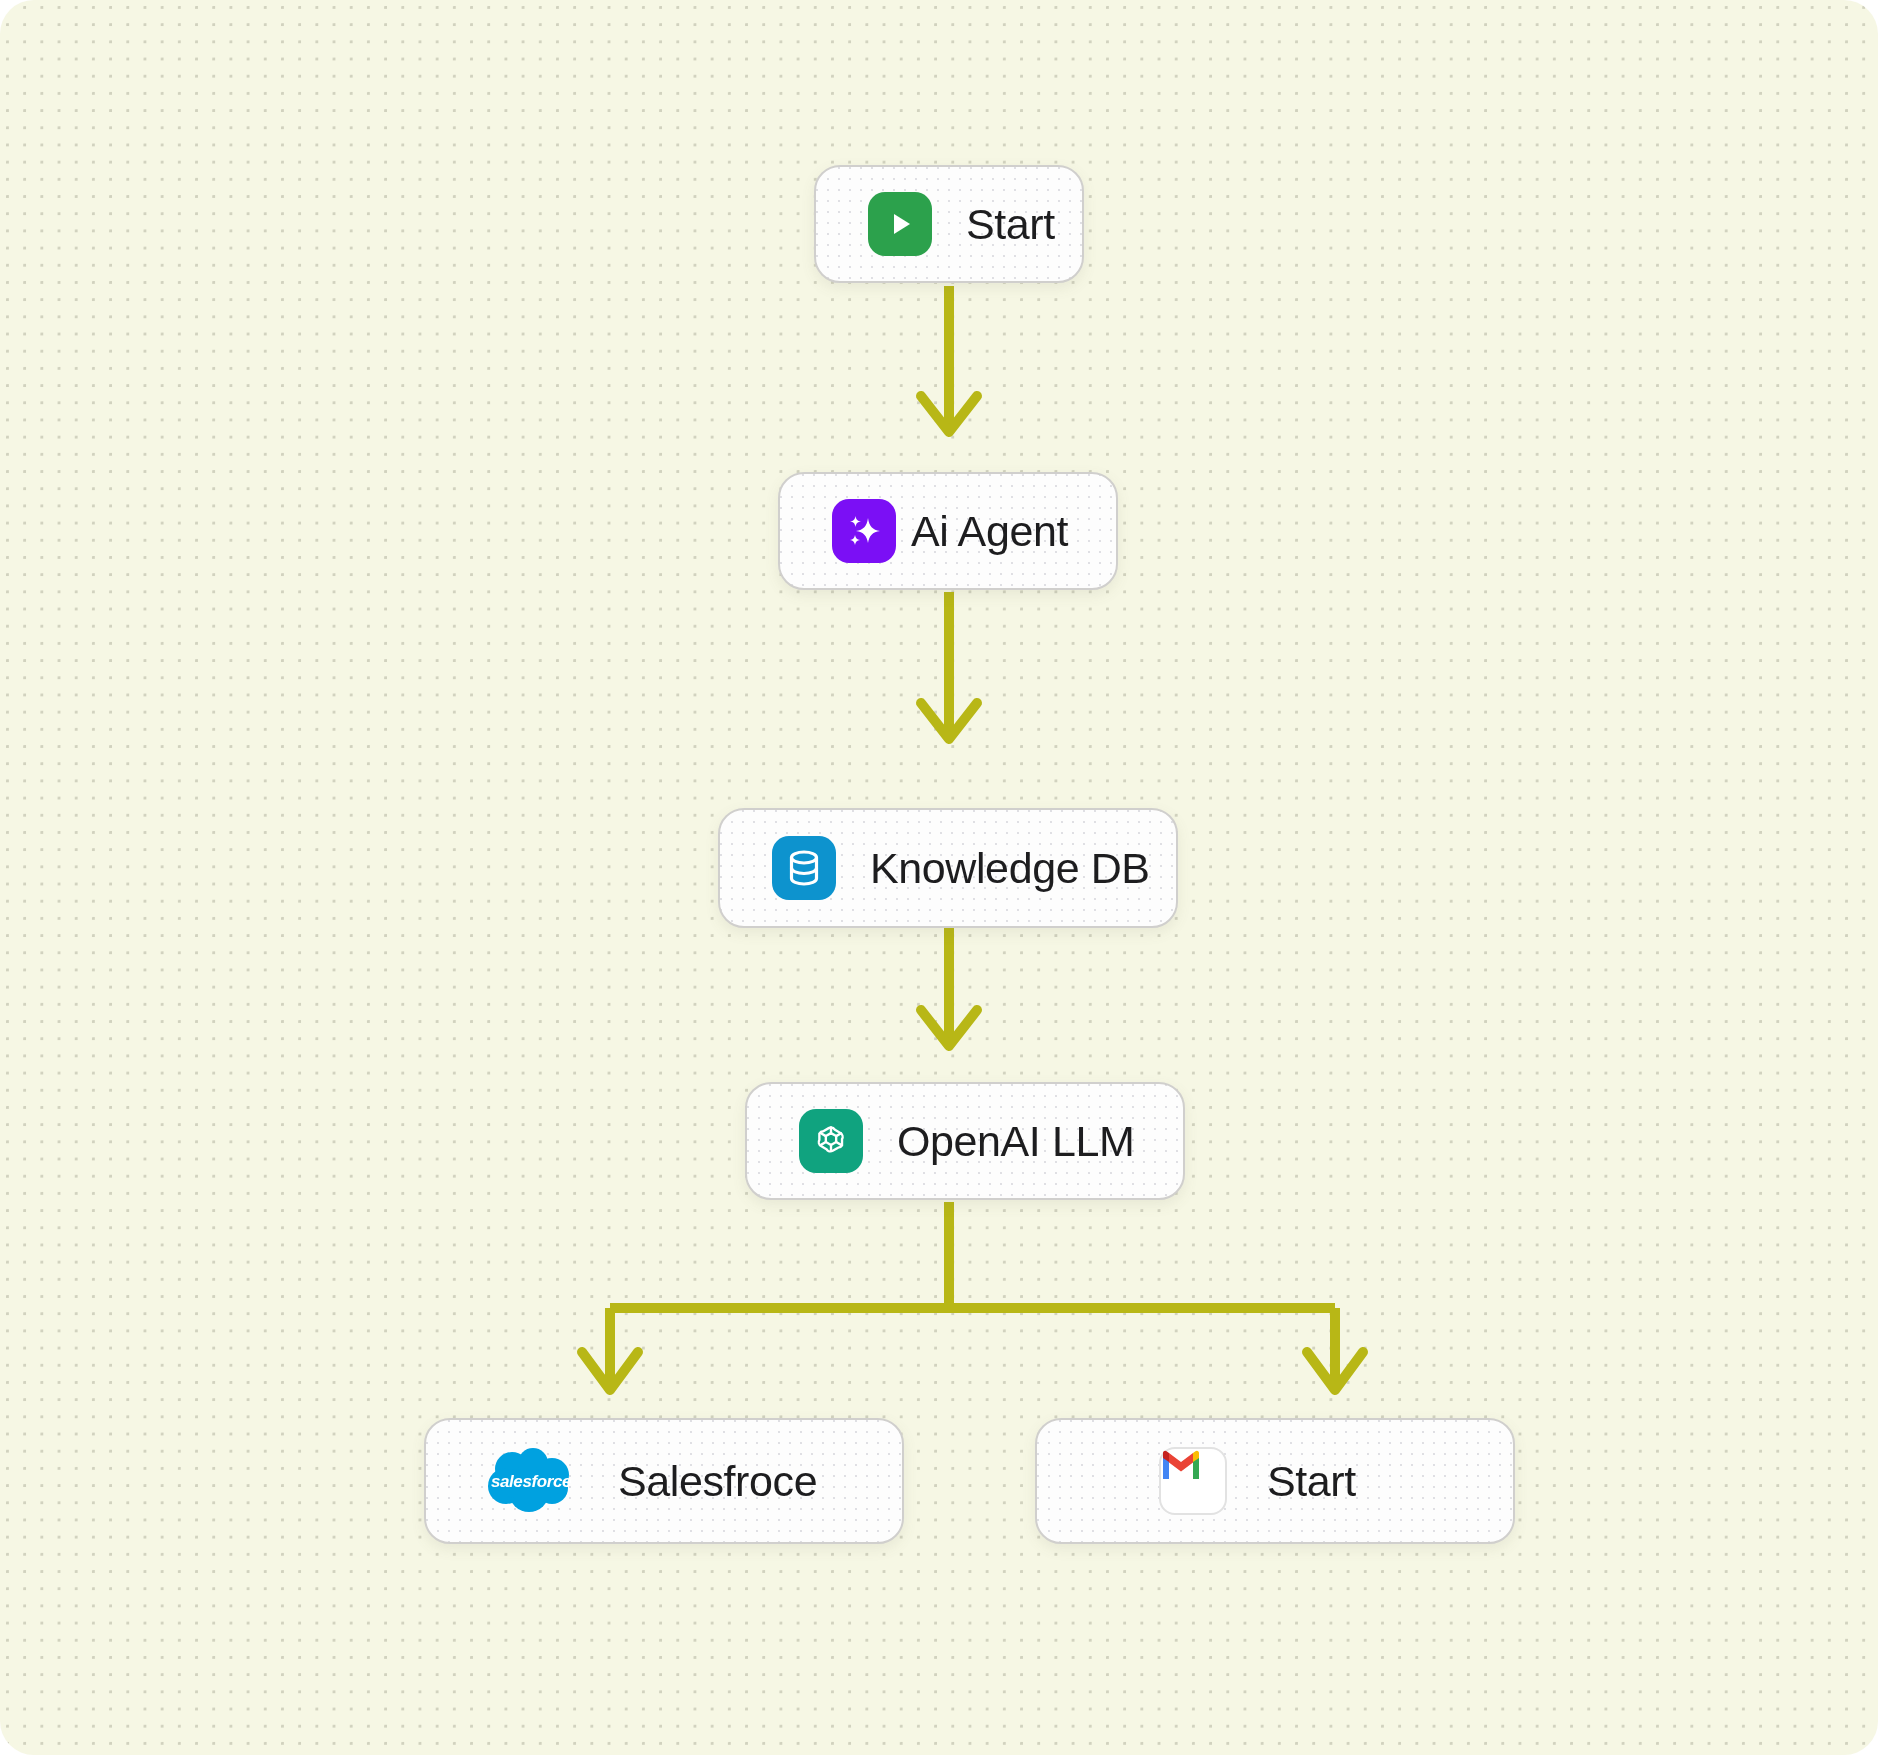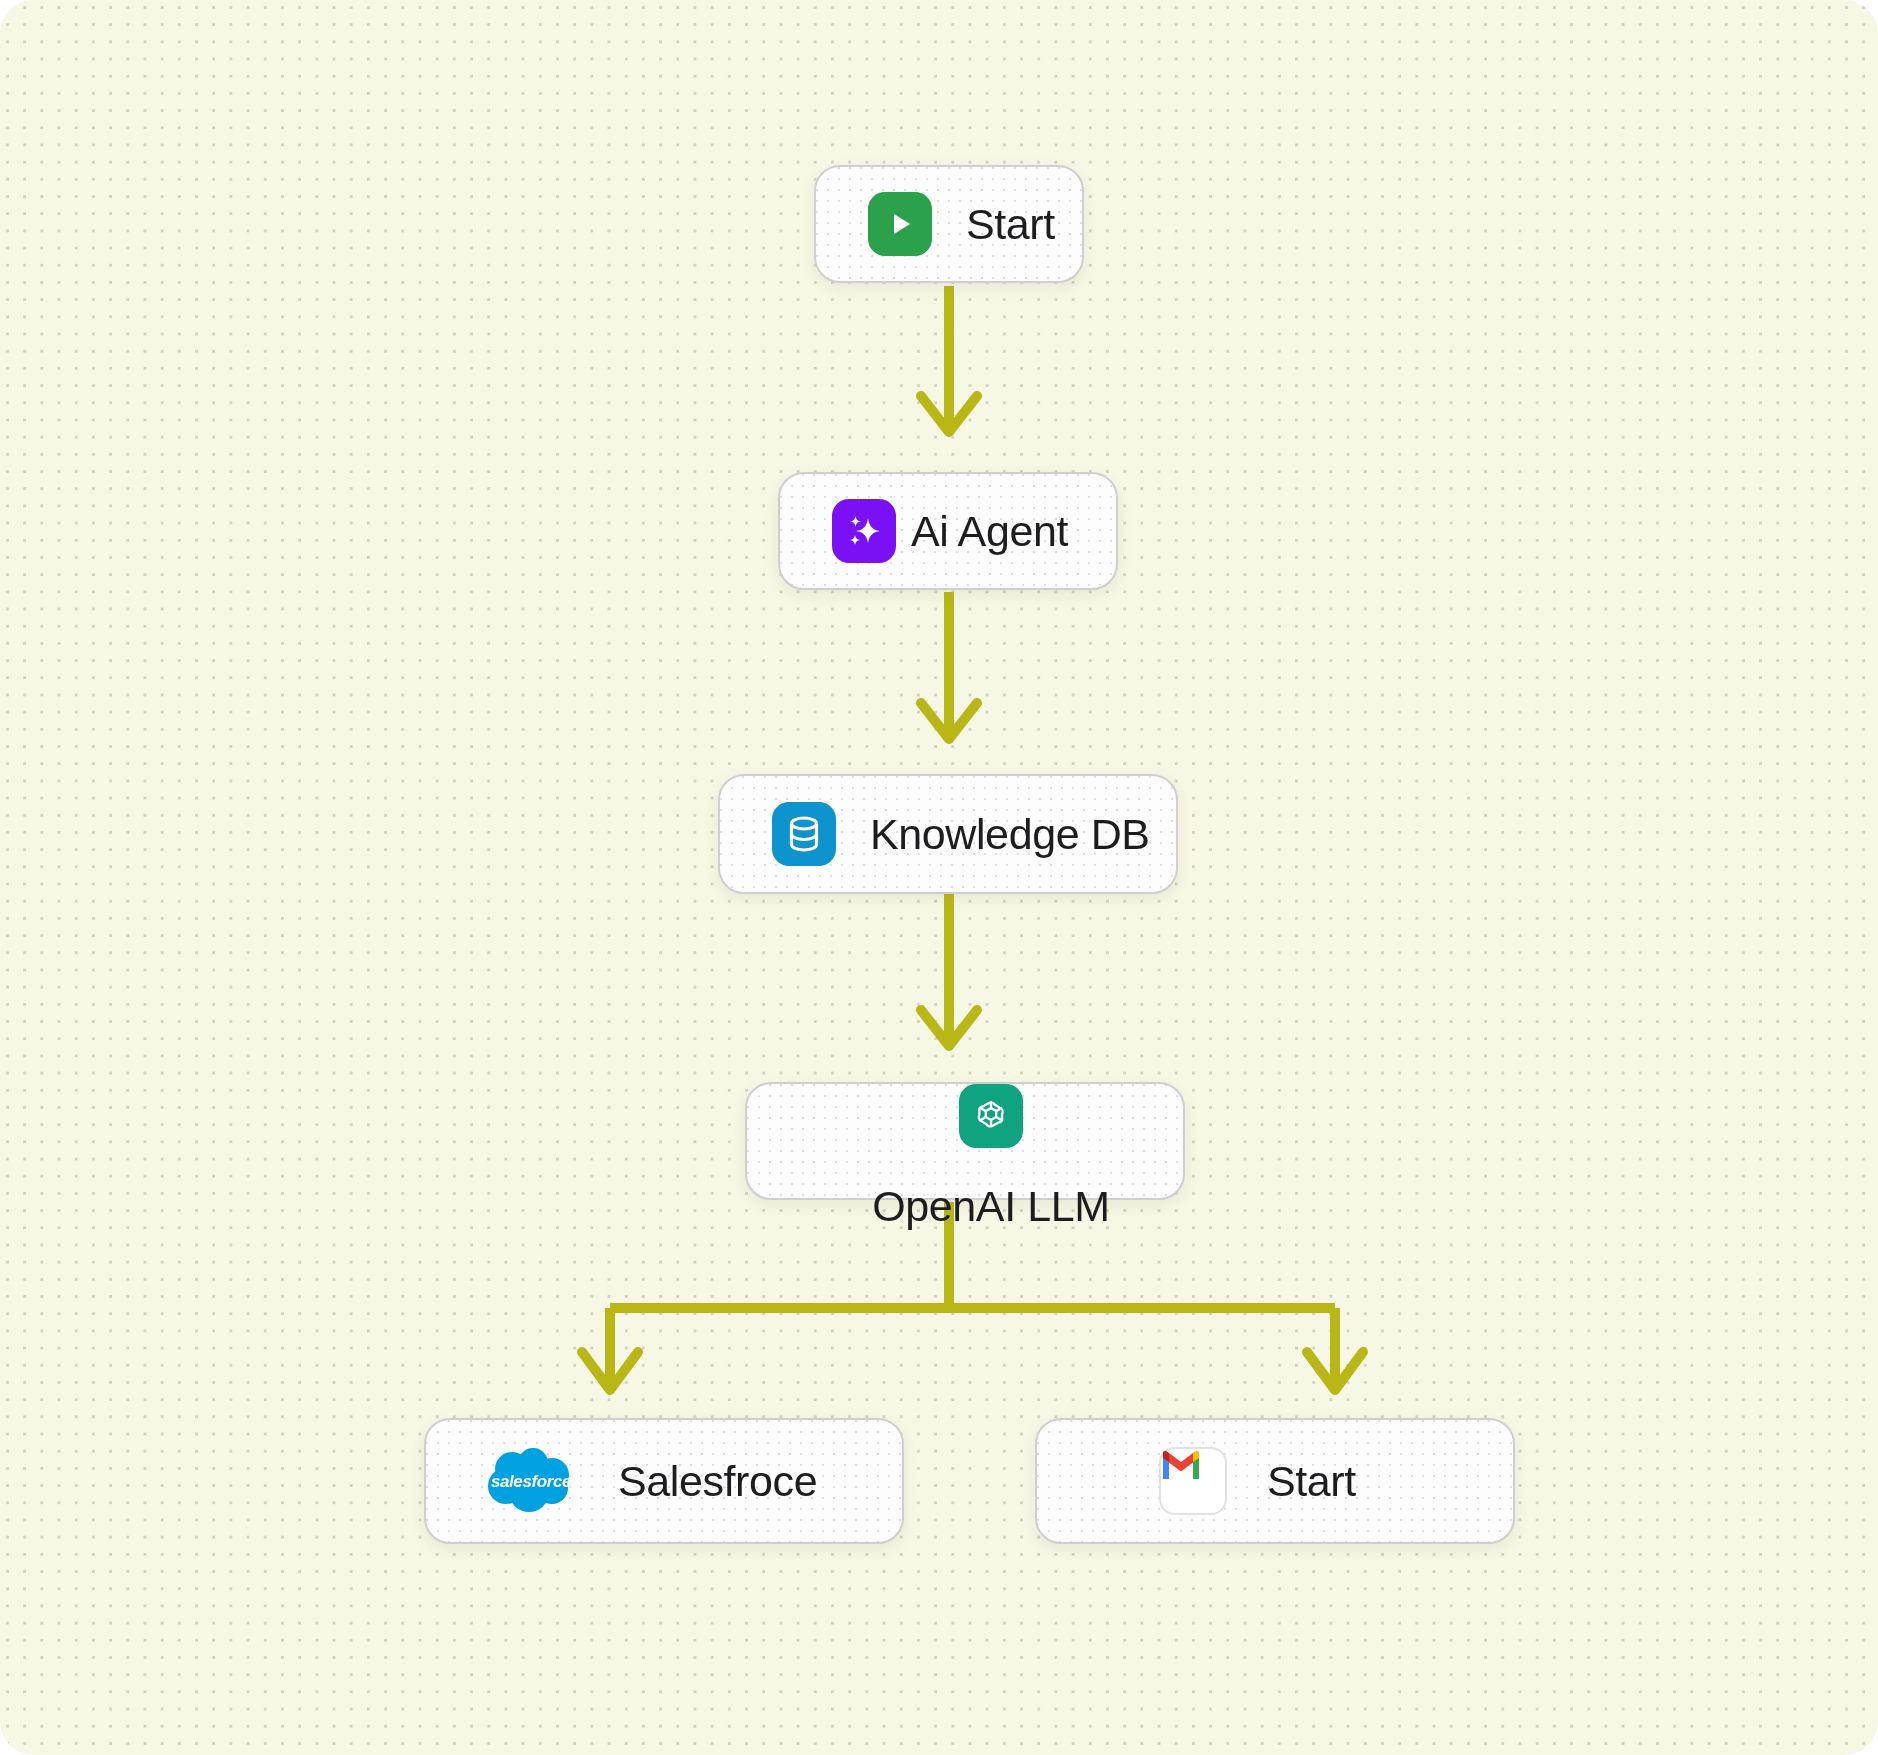--- a/index.html
+++ b/index.html
@@ -67,7 +67,7 @@
   
   #node-start      { left: 814px;  top: 165px;  width: 270px; height: 118px; padding-left: 52px; gap: 34px; }
   #node-ai-agent   { left: 778px;  top: 472px;  width: 340px; height: 118px; padding-left: 52px; gap: 15px; }
-  #node-knowledge  { left: 718px;  top: 774px;  width: 460px; height: 120px; padding-left: 52px; gap: 34px; }
+  #node-knowledge  { left: 718px;  top: 808px;  width: 460px; height: 120px; padding-left: 52px; gap: 34px; }
   #node-openai     { left: 745px;  top: 1082px; width: 440px; height: 118px; padding-left: 52px; gap: 34px; flex-direction: column; }
   #node-salesforce { left: 424px;  top: 1418px; width: 480px; height: 126px; padding-left: 50px; gap: 30px; }
   #node-gmail      { left: 1035px; top: 1418px; width: 480px; height: 126px; padding-left: 122px; gap: 40px; }

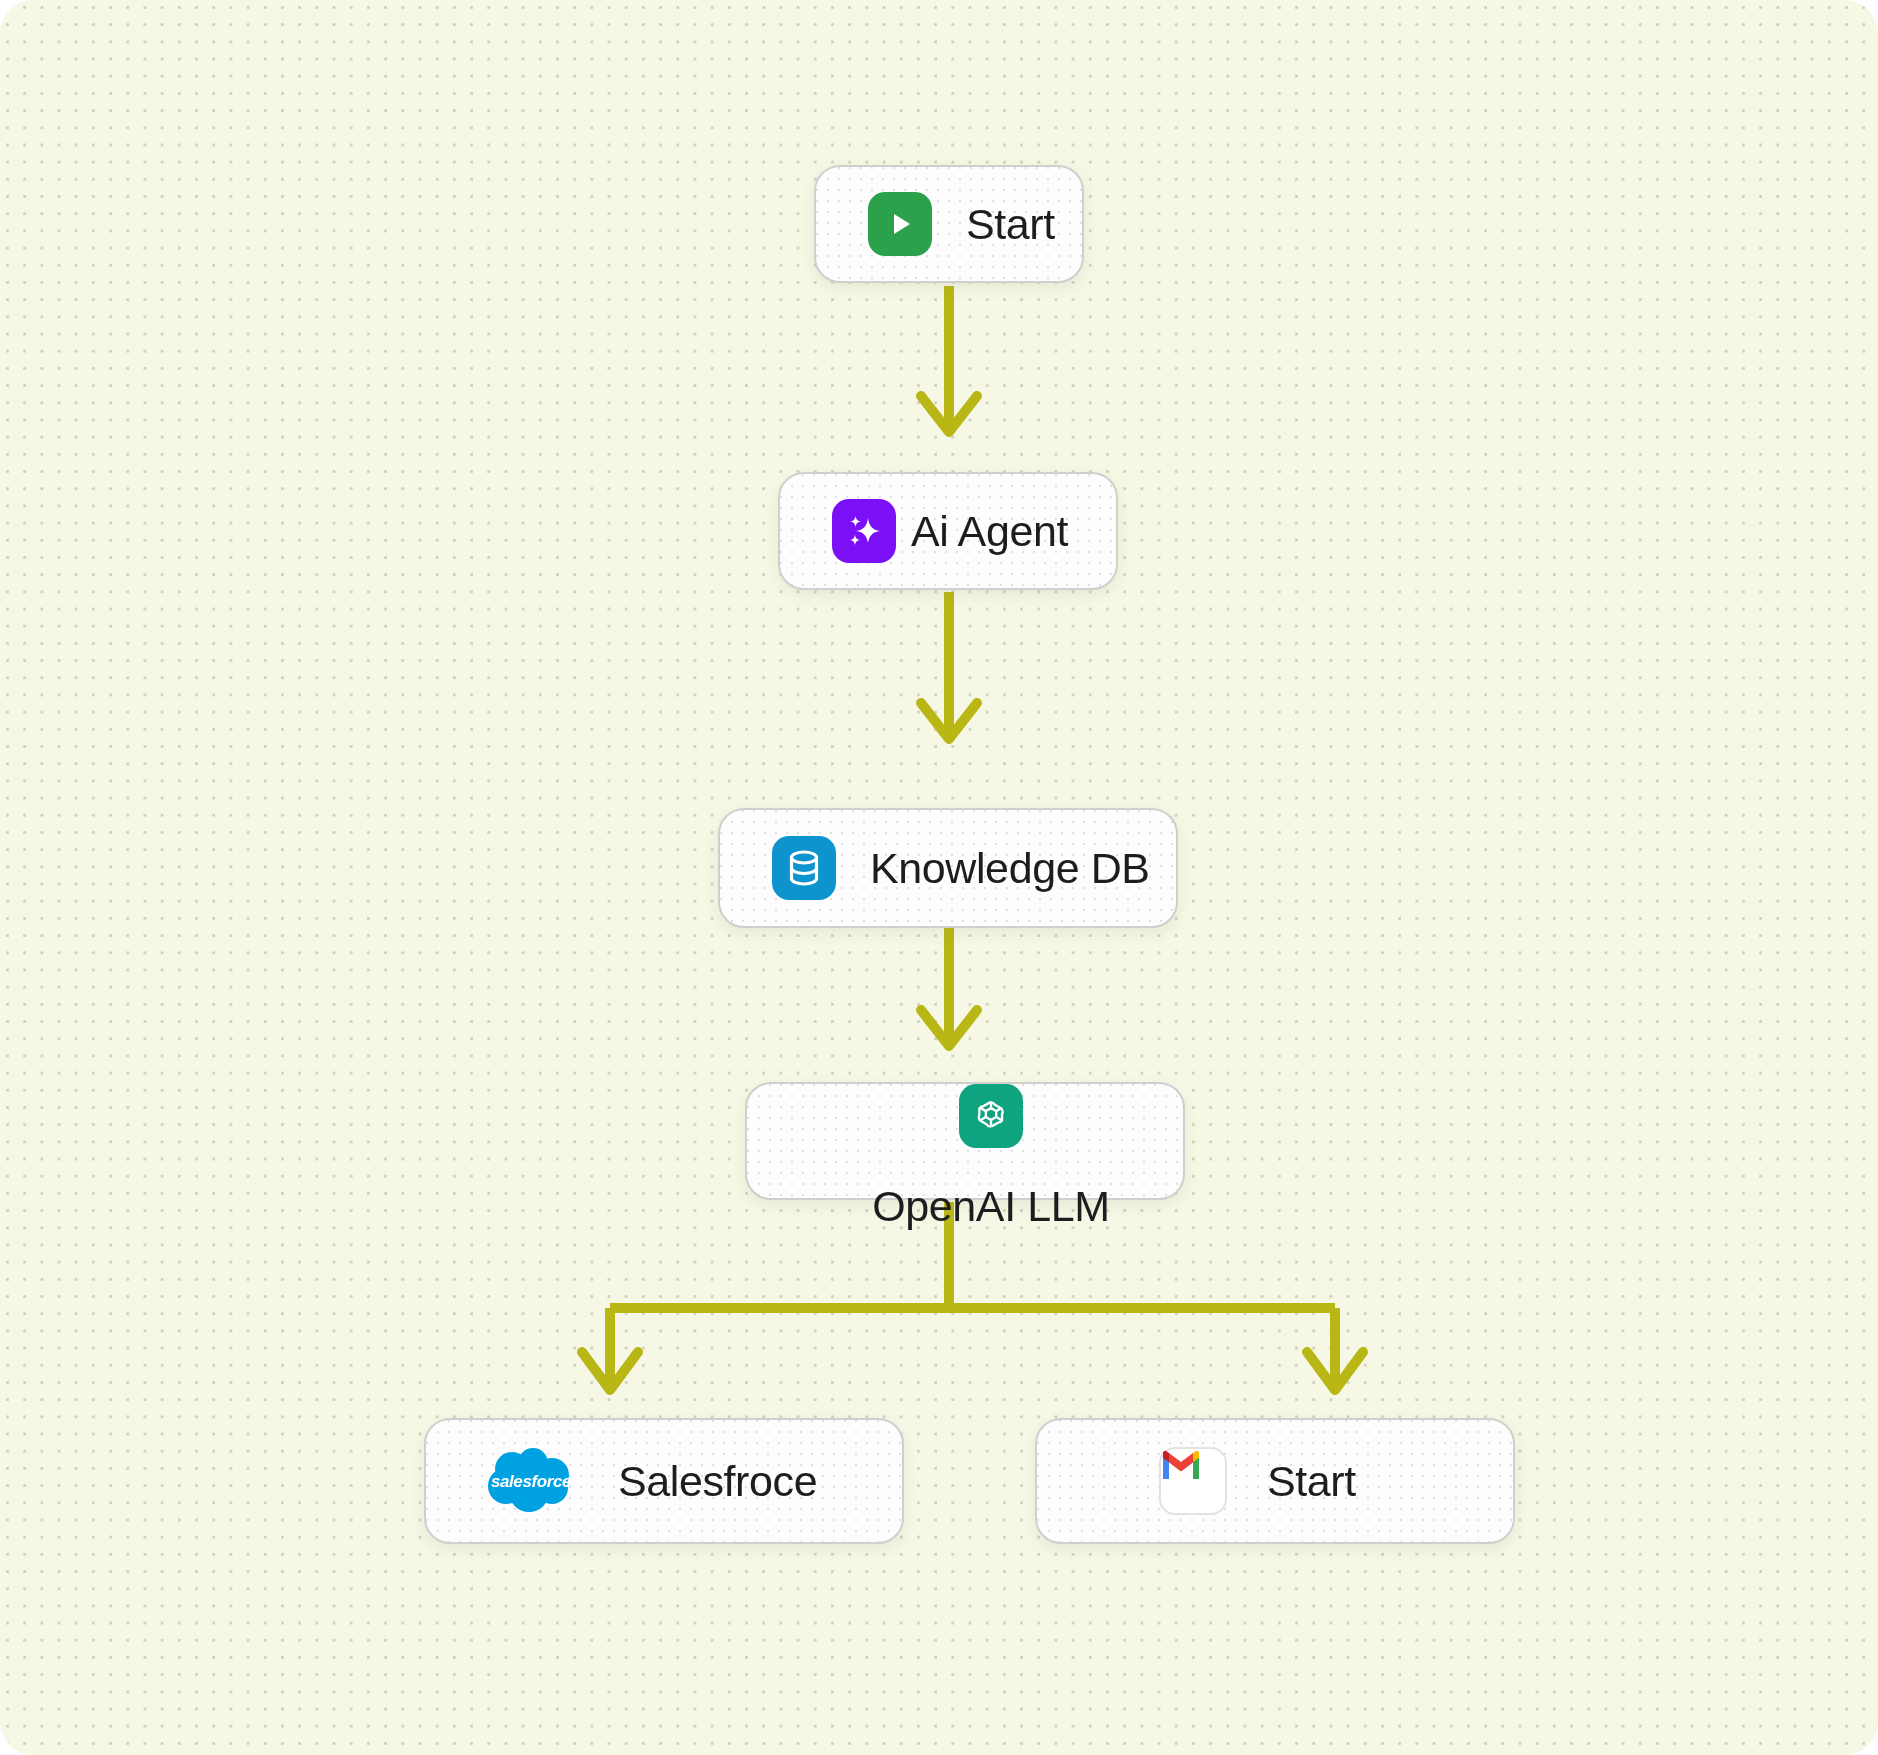--- a/index.html
+++ b/index.html
@@ -68,7 +68,7 @@
   #node-start      { left: 814px;  top: 165px;  width: 270px; height: 118px; padding-left: 52px; gap: 34px; }
   #node-ai-agent   { left: 778px;  top: 472px;  width: 340px; height: 118px; padding-left: 52px; gap: 15px; }
   #node-knowledge  { left: 718px;  top: 808px;  width: 460px; height: 120px; padding-left: 52px; gap: 34px; }
-  #node-openai     { left: 745px;  top: 1082px; width: 440px; height: 118px; padding-left: 52px; gap: 34px; flex-direction: column; }
+  #node-openai     { left: 745px;  top: 1082px; width: 440px; height: 118px; padding-left: 52px; gap: 34px; }
   #node-salesforce { left: 424px;  top: 1418px; width: 480px; height: 126px; padding-left: 50px; gap: 30px; }
   #node-gmail      { left: 1035px; top: 1418px; width: 480px; height: 126px; padding-left: 122px; gap: 40px; }
 

